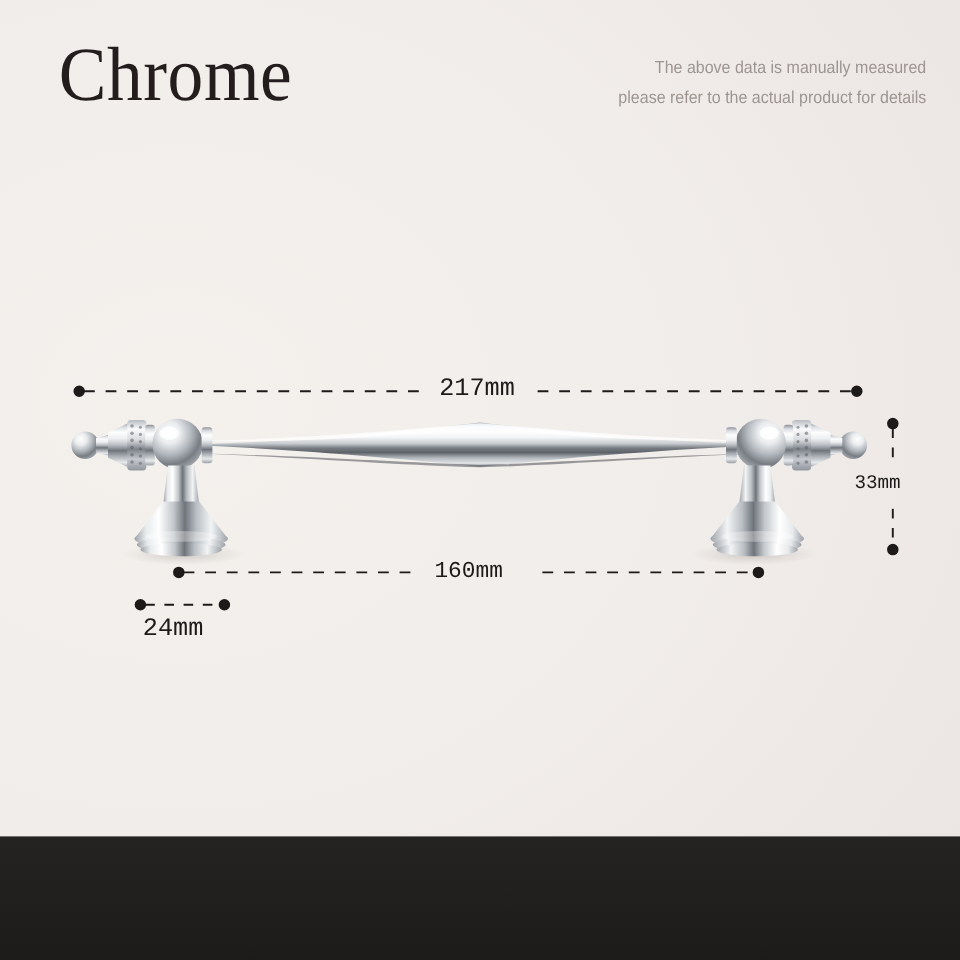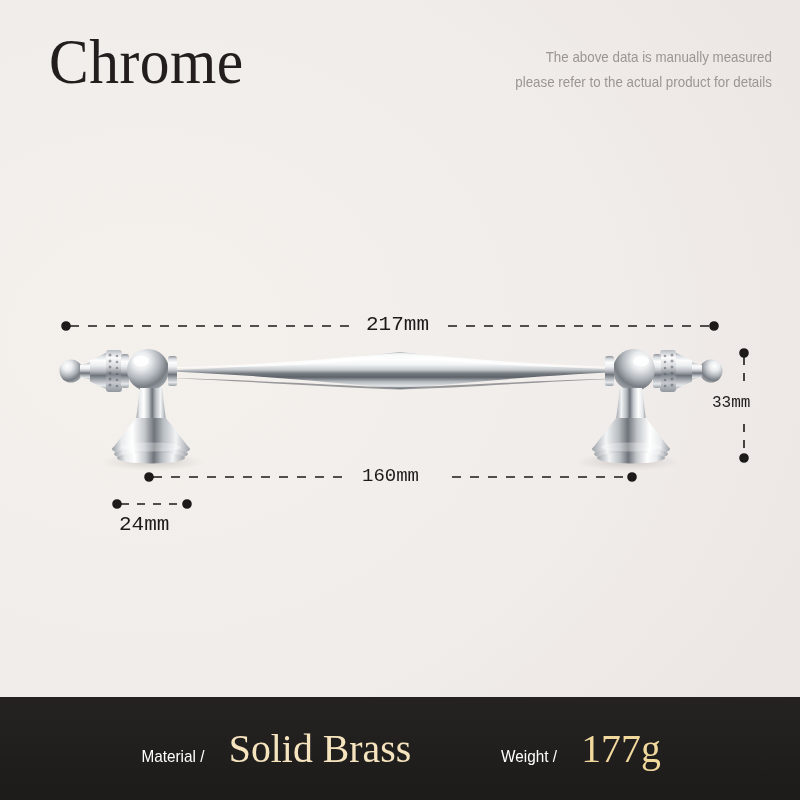--- a/index.html
+++ b/index.html
@@ -303,10 +303,6 @@
   <div class="dim-label" id="label-33">33mm</div>
 
   <div id="footer">
-    <div class="spec" id="spec-material">
-      <span class="spec-key">Material /</span>
-      <span class="spec-val">Solid Brass</span>
-    </div>
     <div class="spec" id="spec-weight">
       <span class="spec-key">Weight /</span>
       <span class="spec-val">177g</span>

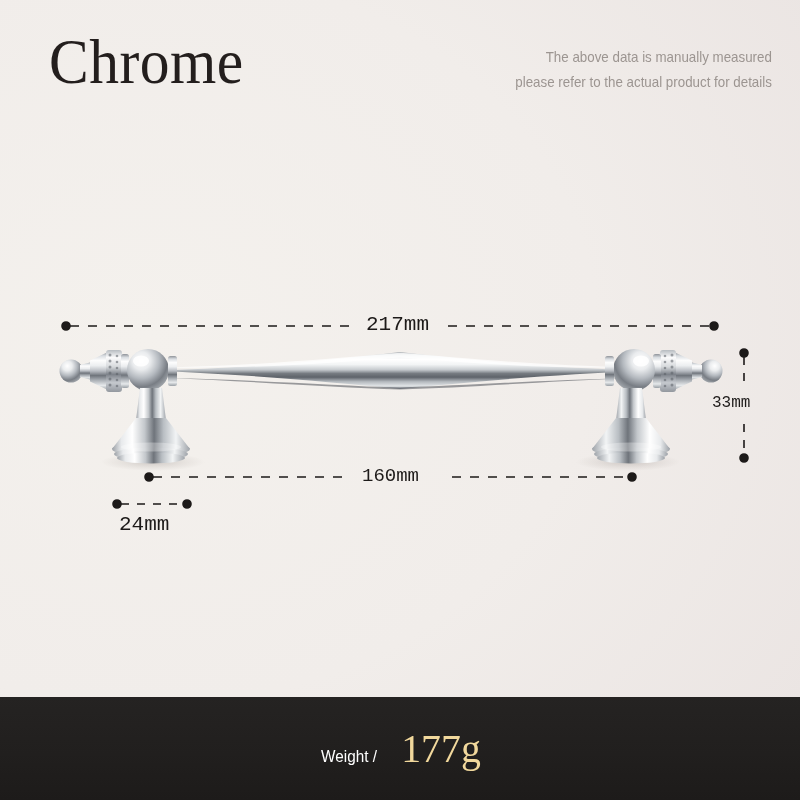--- a/index.html
+++ b/index.html
@@ -303,10 +303,6 @@
   <div class="dim-label" id="label-33">33mm</div>
 
   <div id="footer">
-    <div class="spec" id="spec-weight">
-      <span class="spec-key">Weight /</span>
-      <span class="spec-val">177g</span>
-    </div>
   </div>
 
 </div>

